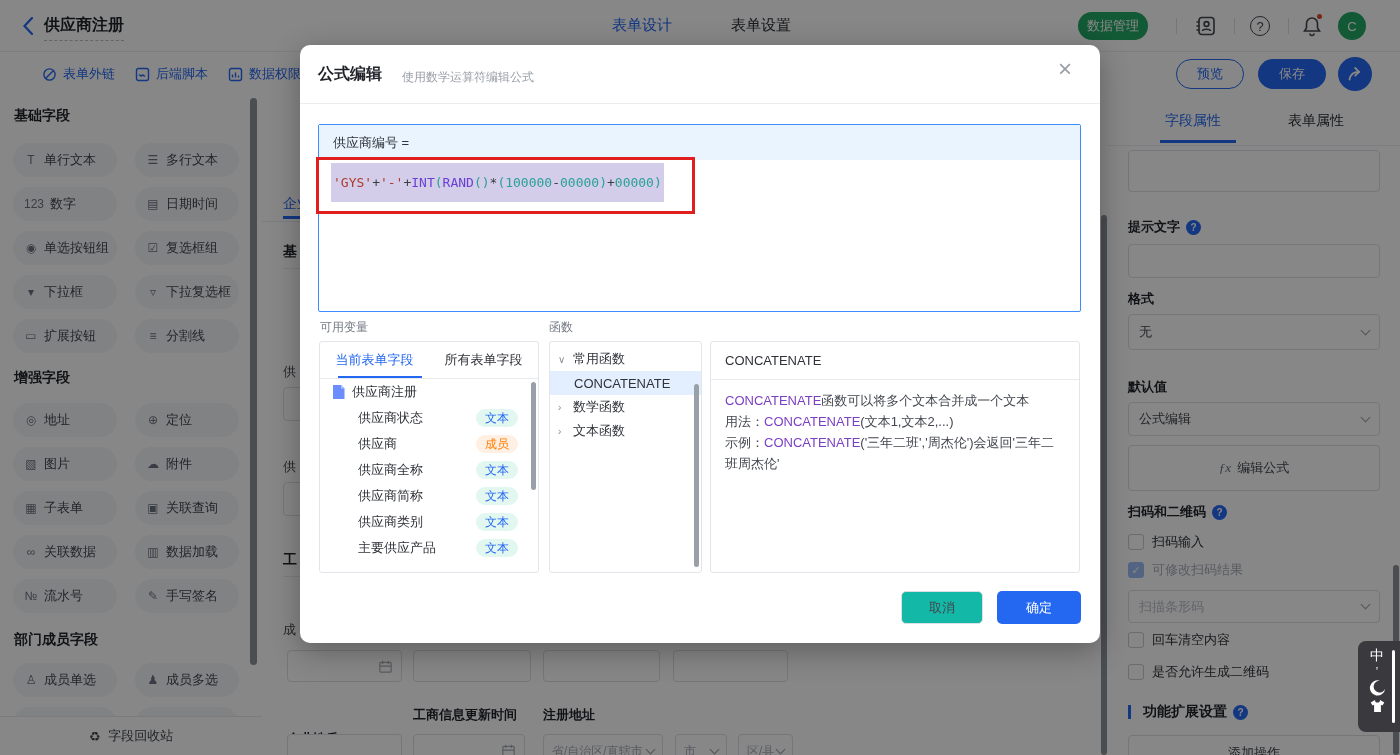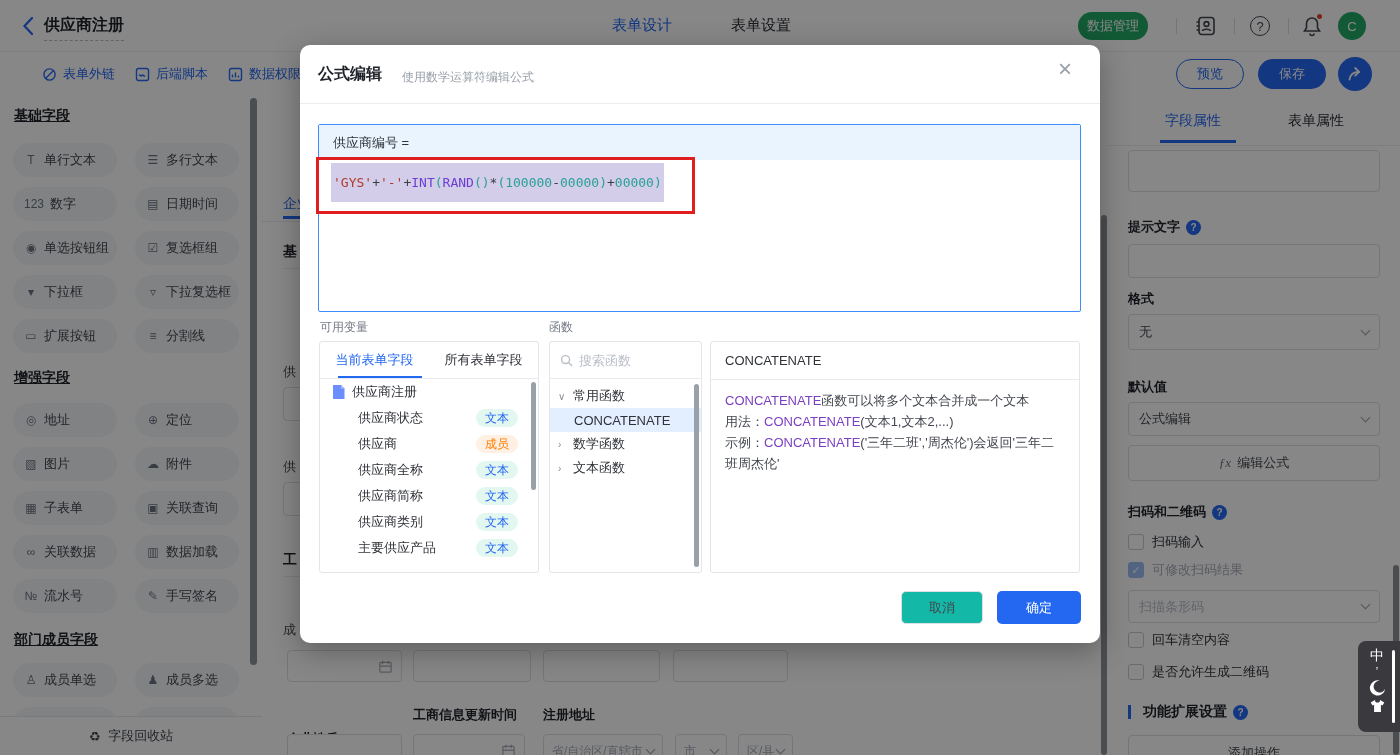--- a/index.html
+++ b/index.html
@@ -29,7 +29,7 @@
 
   
   .sidebar { position:absolute; left:0; top:95px; width:262px; height:660px; background:#fff; }
-  .sb-title { position:absolute; left:14px; font-size:14px; font-weight:bold; color:#1f2329;text-decoration:underline; }
+  .sb-title { position:absolute; left:14px; font-size:14px; font-weight:bold; color:#1f2329; }
   .sb-grid { position:absolute; left:13px; width:236px; display:grid; grid-template-columns:104px 104px; gap:10px 18px; }
   .sb-btn { height:34px; border-radius:17px; background:#f4f6f8; display:flex; align-items:center; padding-left:11px; gap:6px; font-size:13px; color:#42464e; cursor:pointer; overflow:hidden; white-space:nowrap; }
   .sb-ico { font-size:12px; color:#6b7280; min-width:14px; text-align:center; flex:none; }

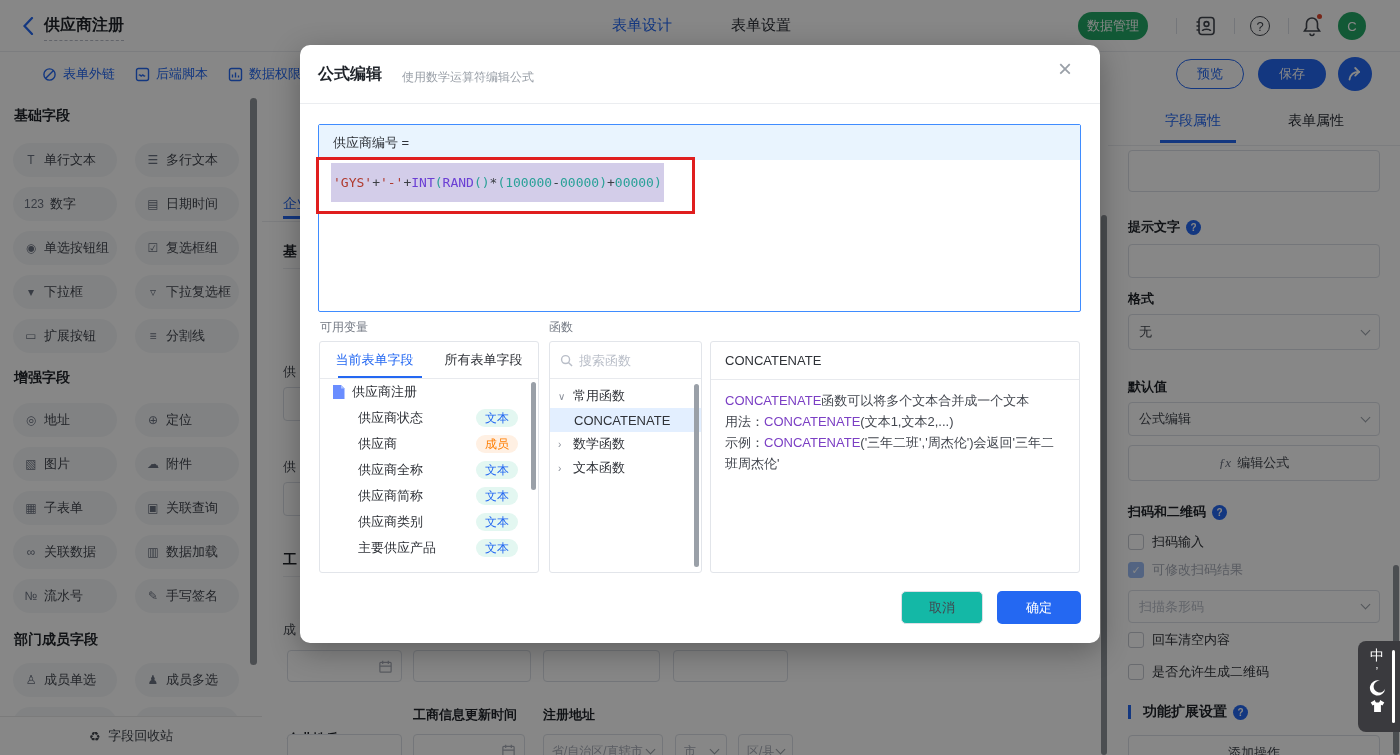--- a/index.html
+++ b/index.html
@@ -512,13 +512,6 @@
     </div>
 
     <div class="panel fn-panel">
-      <div class="fn-search">
-        <svg width="13" height="13" viewBox="0 0 14 14" fill="none" stroke="#b9bec8" stroke-width="1.5">
-            <circle cx="6" cy="6" r="4.3"></circle>
-            <path d="M9.3 9.3 L13 13"></path>
-          </svg>
-        <input type="text" placeholder="搜索函数" style="">
-      </div>
       <div style="padding-top:5px;">
         <div class="fn-row fn-group">
           <span class="fn-caret">∨</span>

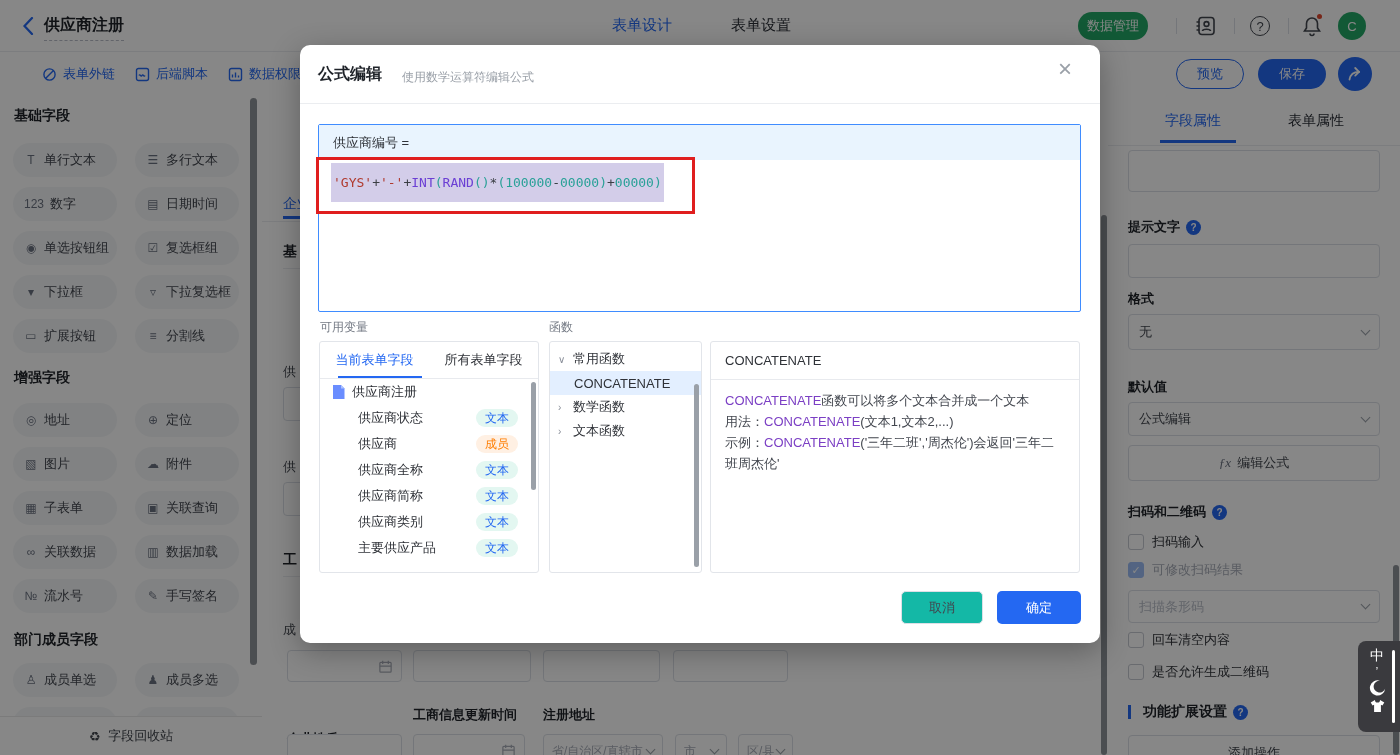--- a/index.html
+++ b/index.html
@@ -404,7 +404,7 @@
       <span>公式编辑</span>
         <span class="chev"></span>
     </div>
-    <div class="pr-btn" style="top:350px;height:36px;">
+    <div class="pr-btn" style="top:350px;height:46px;">
       <span style="font-style:italic;font-family:'Liberation Serif','DejaVu Serif',serif;color:#6b7280;">ƒx</span>
       <span>编辑公式</span>
     </div>

